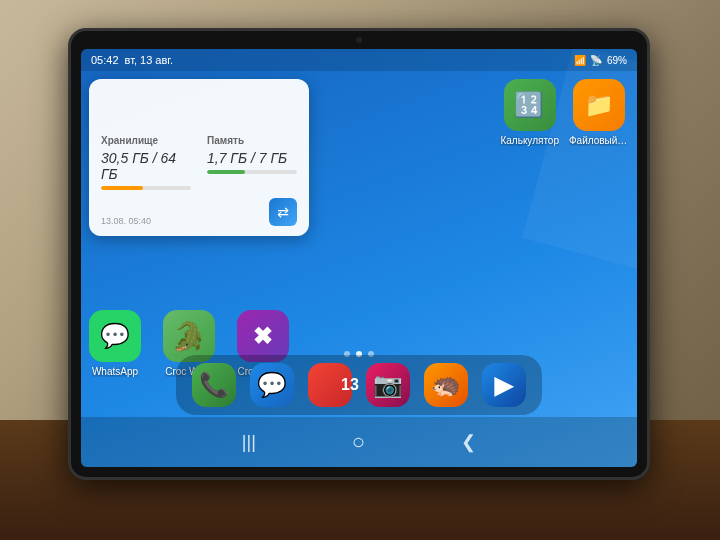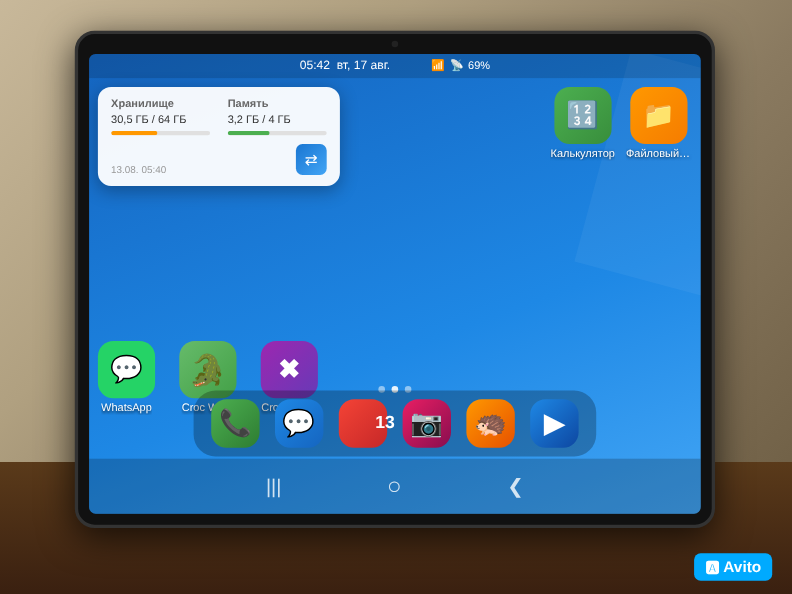--- a/index.html
+++ b/index.html
@@ -73,7 +73,7 @@
       height: 22px;
       display: flex;
       align-items: center;
-      justify-content: center;
+      justify-content: space-between;
       padding: 0 10px;
       background: rgba(0,0,0,0.15);
       z-index: 10;

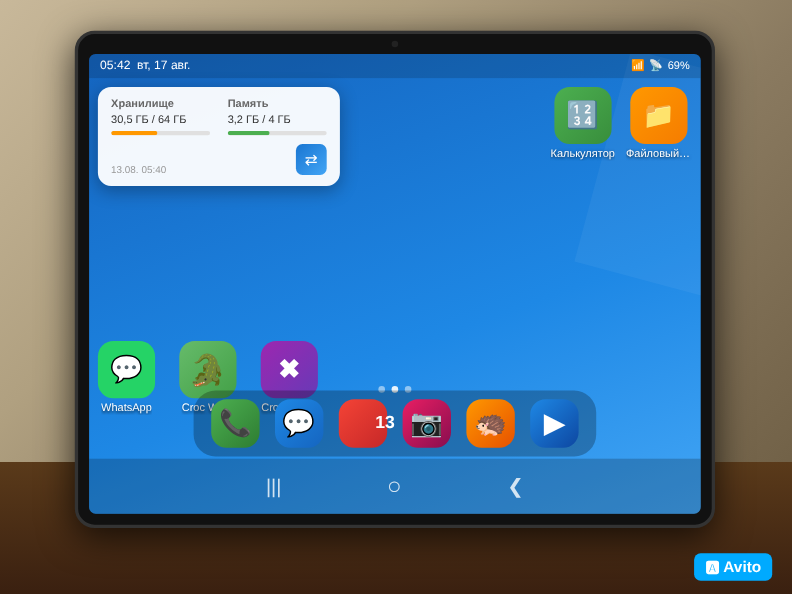--- a/index.html
+++ b/index.html
@@ -337,7 +337,7 @@
       <div class="status-bar">
         <div class="status-left">
           <span>05:42</span>
-          <span>вт, 17 авг.</span>
+          <span>вт, 13 авг.</span>
         </div>
         <div class="status-right">
           <span>📶</span>

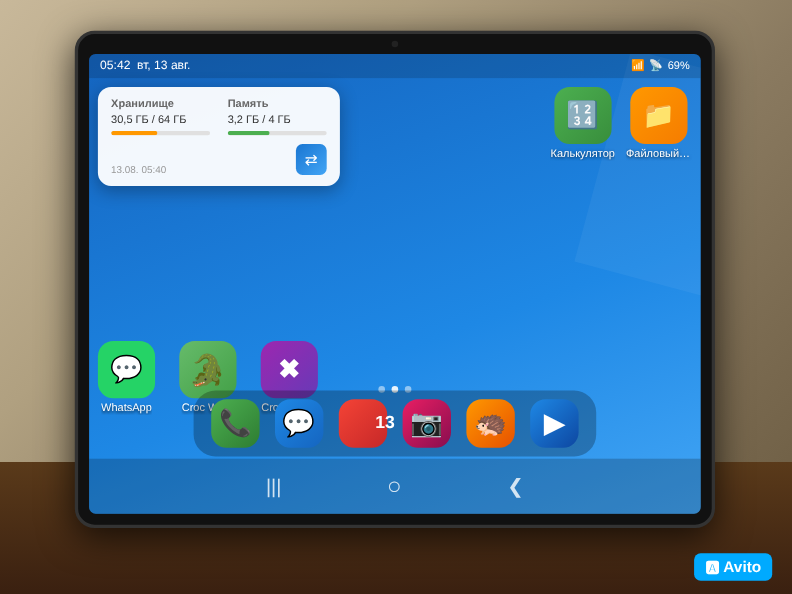--- a/index.html
+++ b/index.html
@@ -117,6 +117,7 @@
 
     .widget-col {
       flex: 1;
+      margin-top: 46px;
     }
 
     .widget-label {

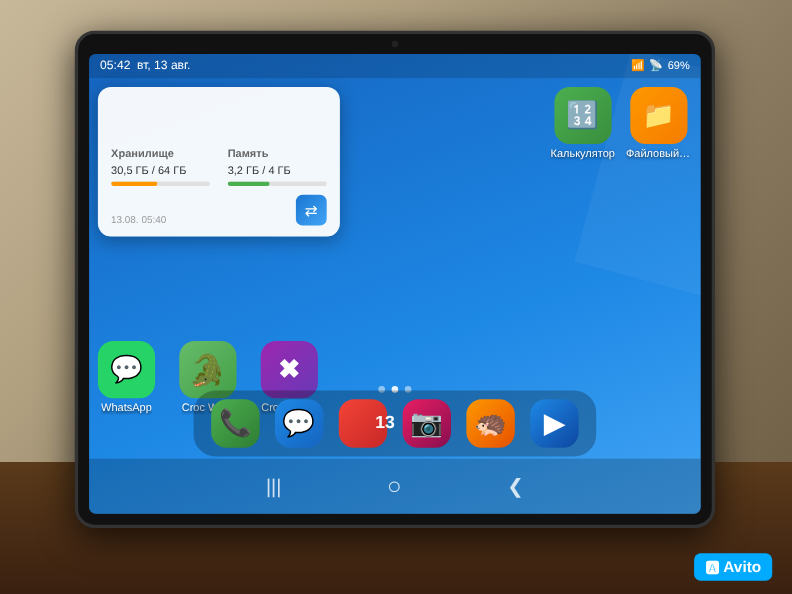--- a/index.html
+++ b/index.html
@@ -128,8 +128,9 @@
     }
 
     .widget-value {
-      font-size: 10px;
+      font-size: 14px;
       color: #333;
+      font-style: italic;
     }
 
     .progress-bar {

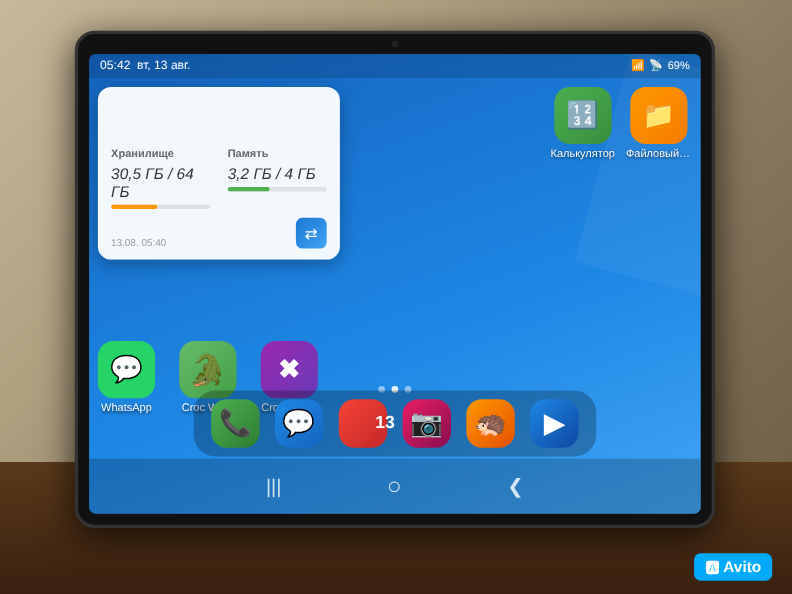--- a/index.html
+++ b/index.html
@@ -359,7 +359,7 @@
           </div>
           <div class="widget-col">
             <div class="widget-label">Память</div>
-            <div class="widget-value">3,2 ГБ / 4 ГБ</div>
+            <div class="widget-value">1,7 ГБ / 7 ГБ</div>
             <div class="progress-bar">
               <div class="progress-fill-memory"></div>
             </div>

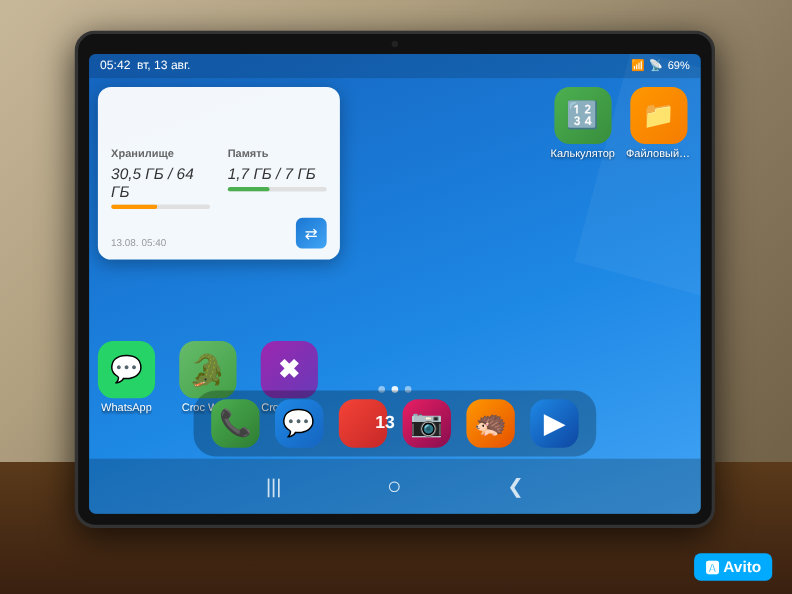--- a/index.html
+++ b/index.html
@@ -436,9 +436,6 @@
     </div>
   </div>
 
-  <div class="avito-badge">
-    <span>🅰 </span><span>Avito</span>
-  </div>
 
 </div>
 

